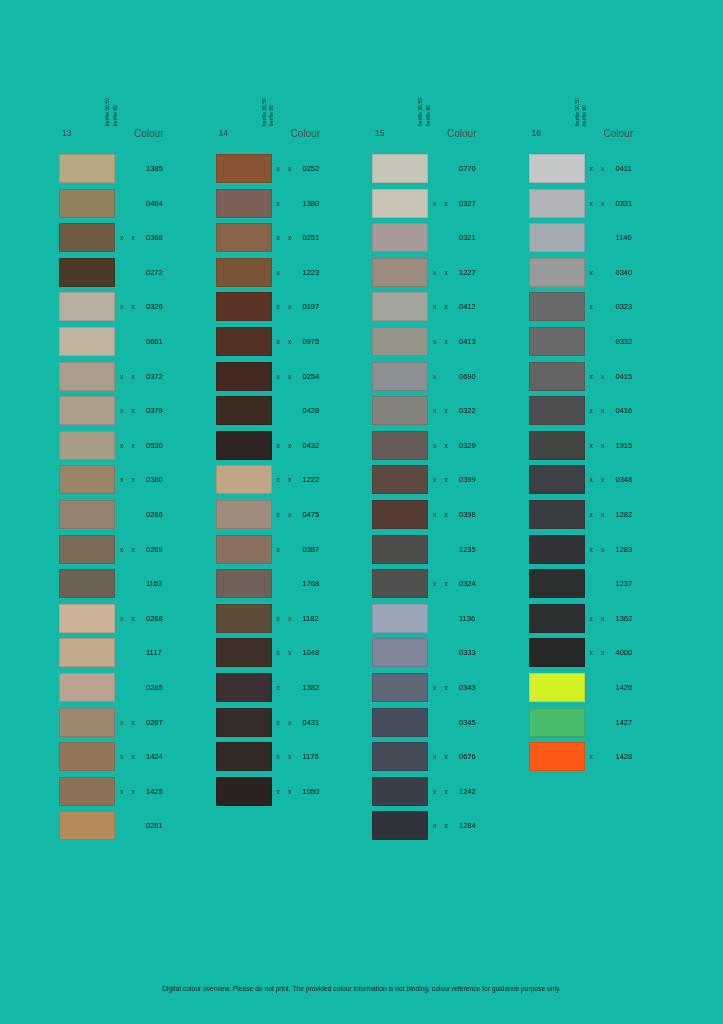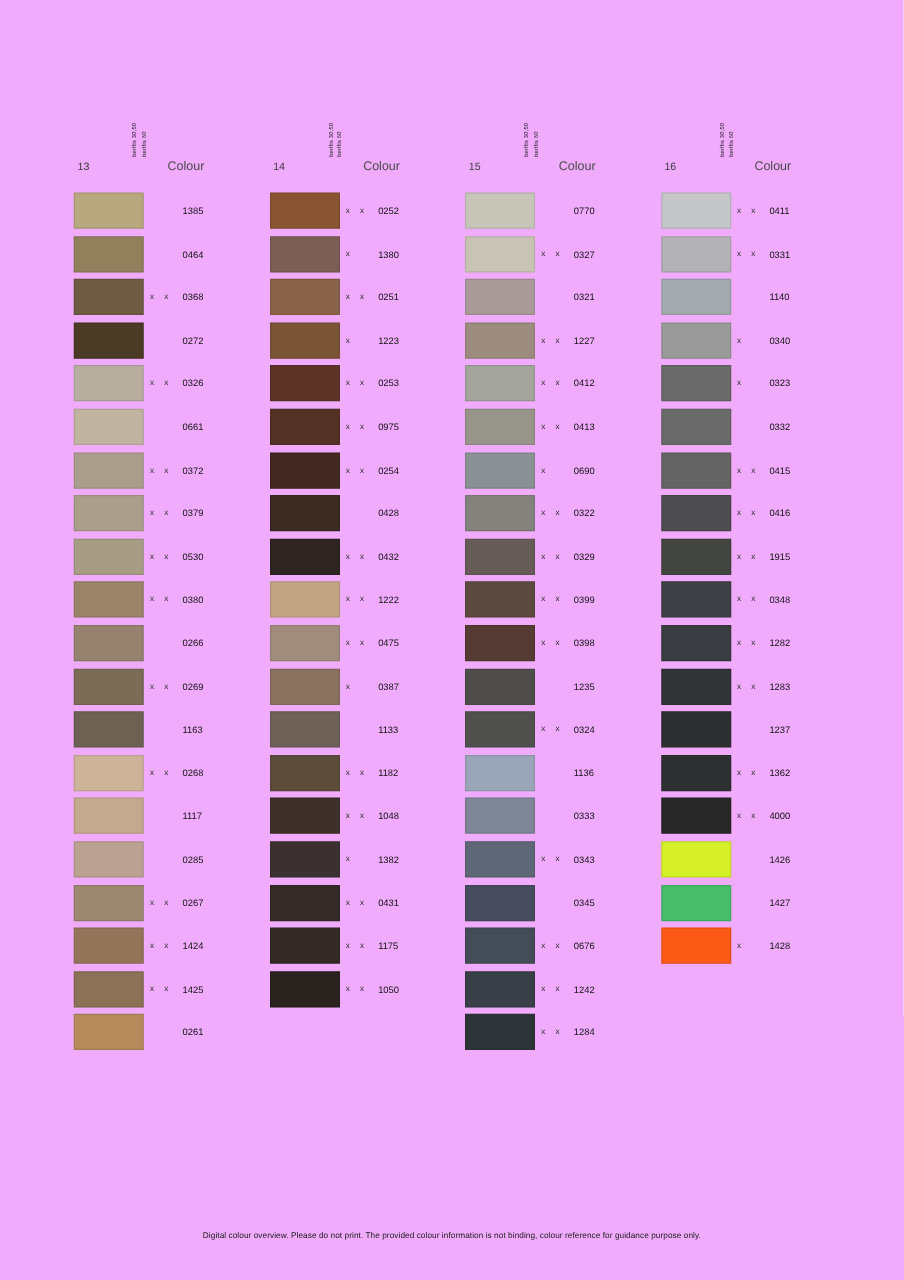--- a/index.html
+++ b/index.html
@@ -20,7 +20,7 @@
     left: 0; top: 0;
     width: 723px;
     height: 1024px;
-    background: #f0abfc;
+    background: #14b8a6;
     text-decoration: underline;
   }
 

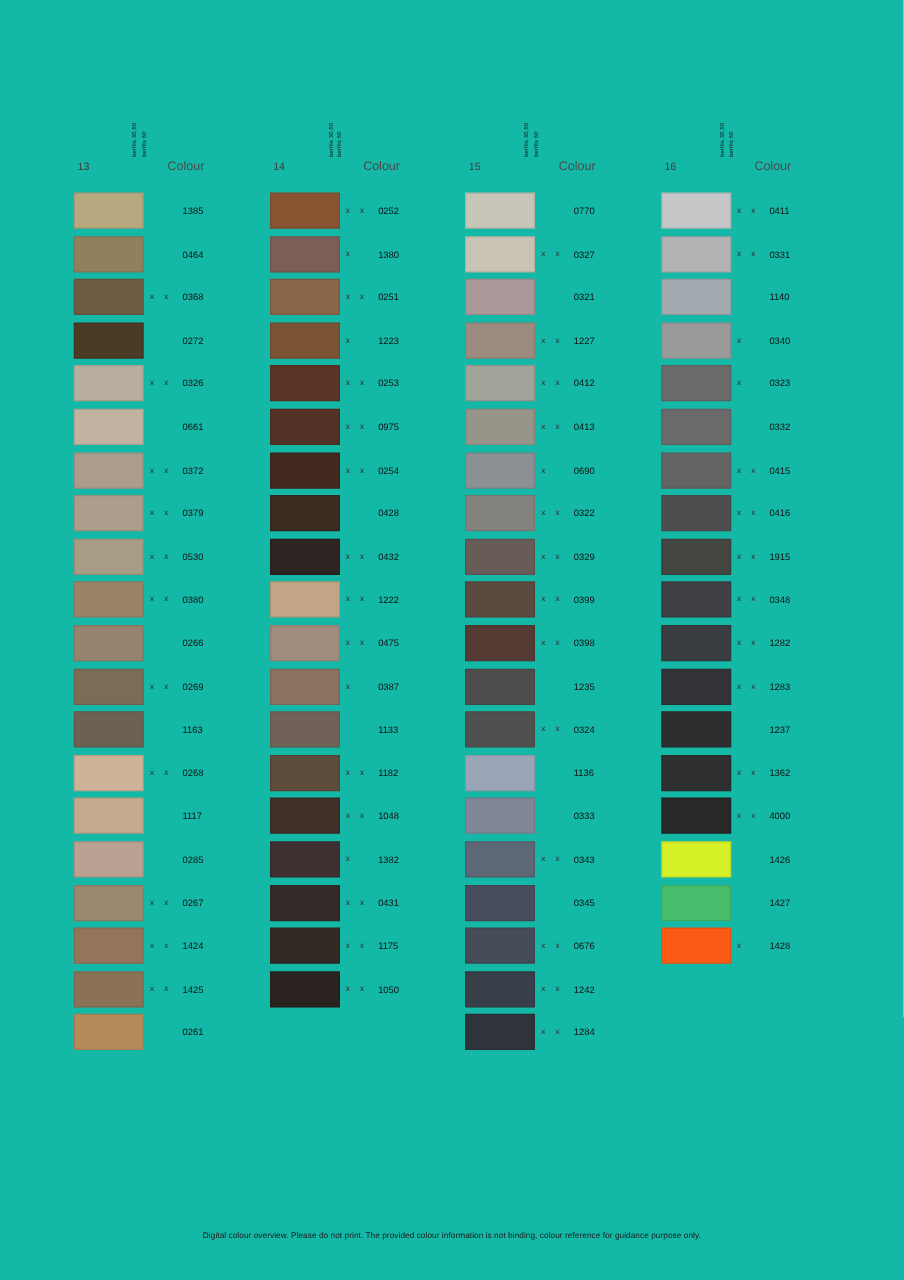--- a/index.html
+++ b/index.html
@@ -296,7 +296,7 @@
           <div class="row">
             <div class="swatch" style="background: rgb(92, 53, 39);"></div>
             <div class="marks">x  x</div>
-            <div class="code">0253</div>
+            <div class="code">0197</div>
           </div>
           <div class="row">
             <div class="swatch" style="background: rgb(83, 50, 37);"></div>

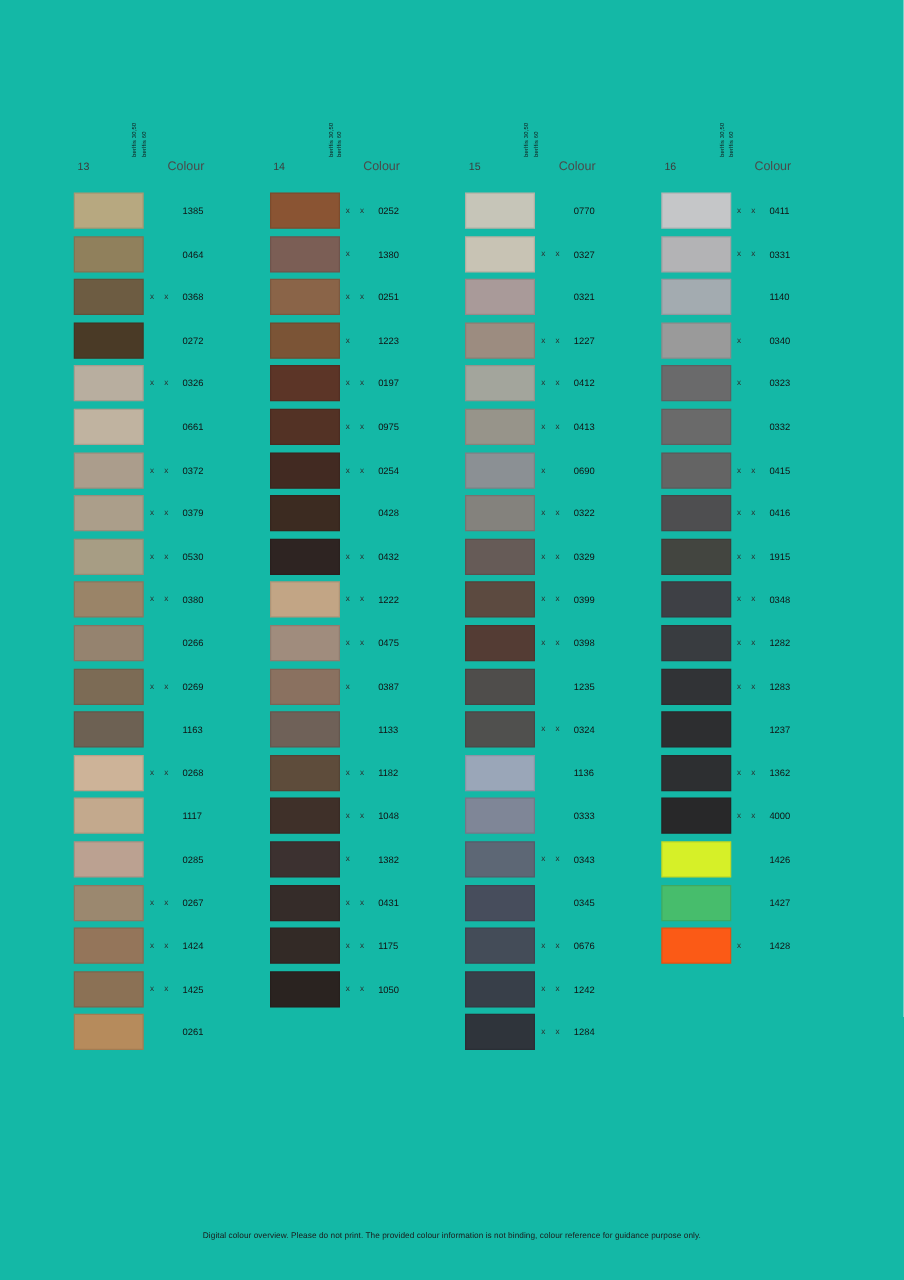--- a/index.html
+++ b/index.html
@@ -336,7 +336,7 @@
           <div class="row">
             <div class="swatch" style="background: rgb(111, 97, 88);"></div>
             <div class="marks"></div>
-            <div class="code">1133</div>
+            <div class="code">1768</div>
           </div>
           <div class="row">
             <div class="swatch" style="background: rgb(94, 76, 59);"></div>

